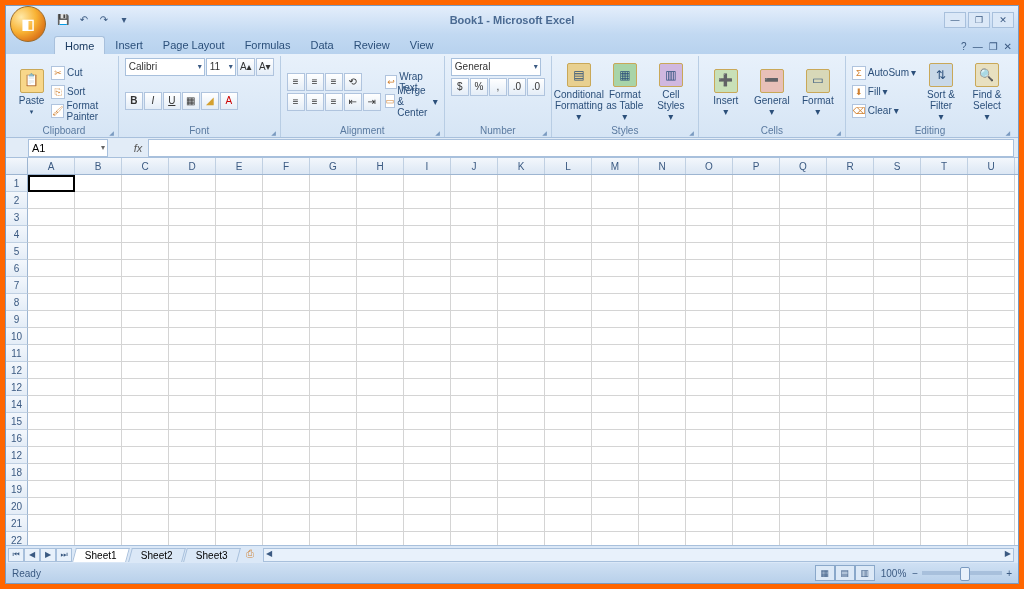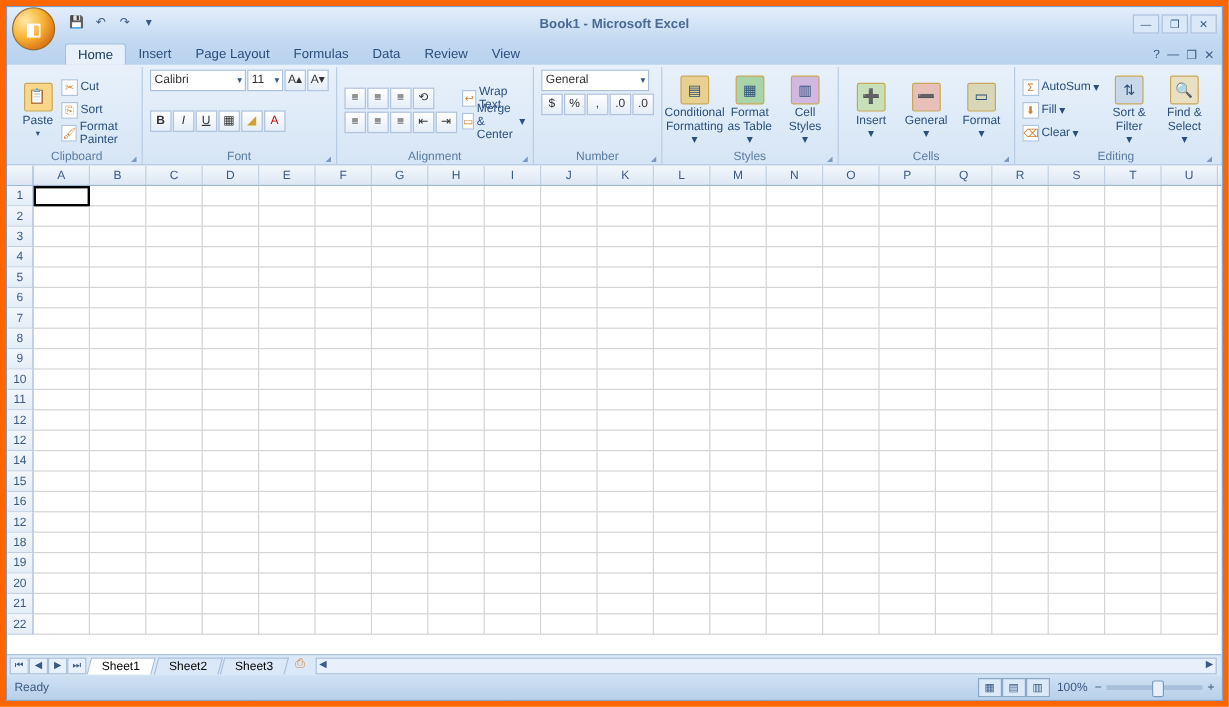--- a/index.html
+++ b/index.html
@@ -222,6 +222,11 @@
     </div>
   </div>
 
+  <div class="formula-bar">
+    <div class="name-box">A1</div>
+    <div class="fx">fx</div>
+    <div class="fx-input"></div>
+  </div>
 
   <div class="grid-area">
     <div class="col-headers">

